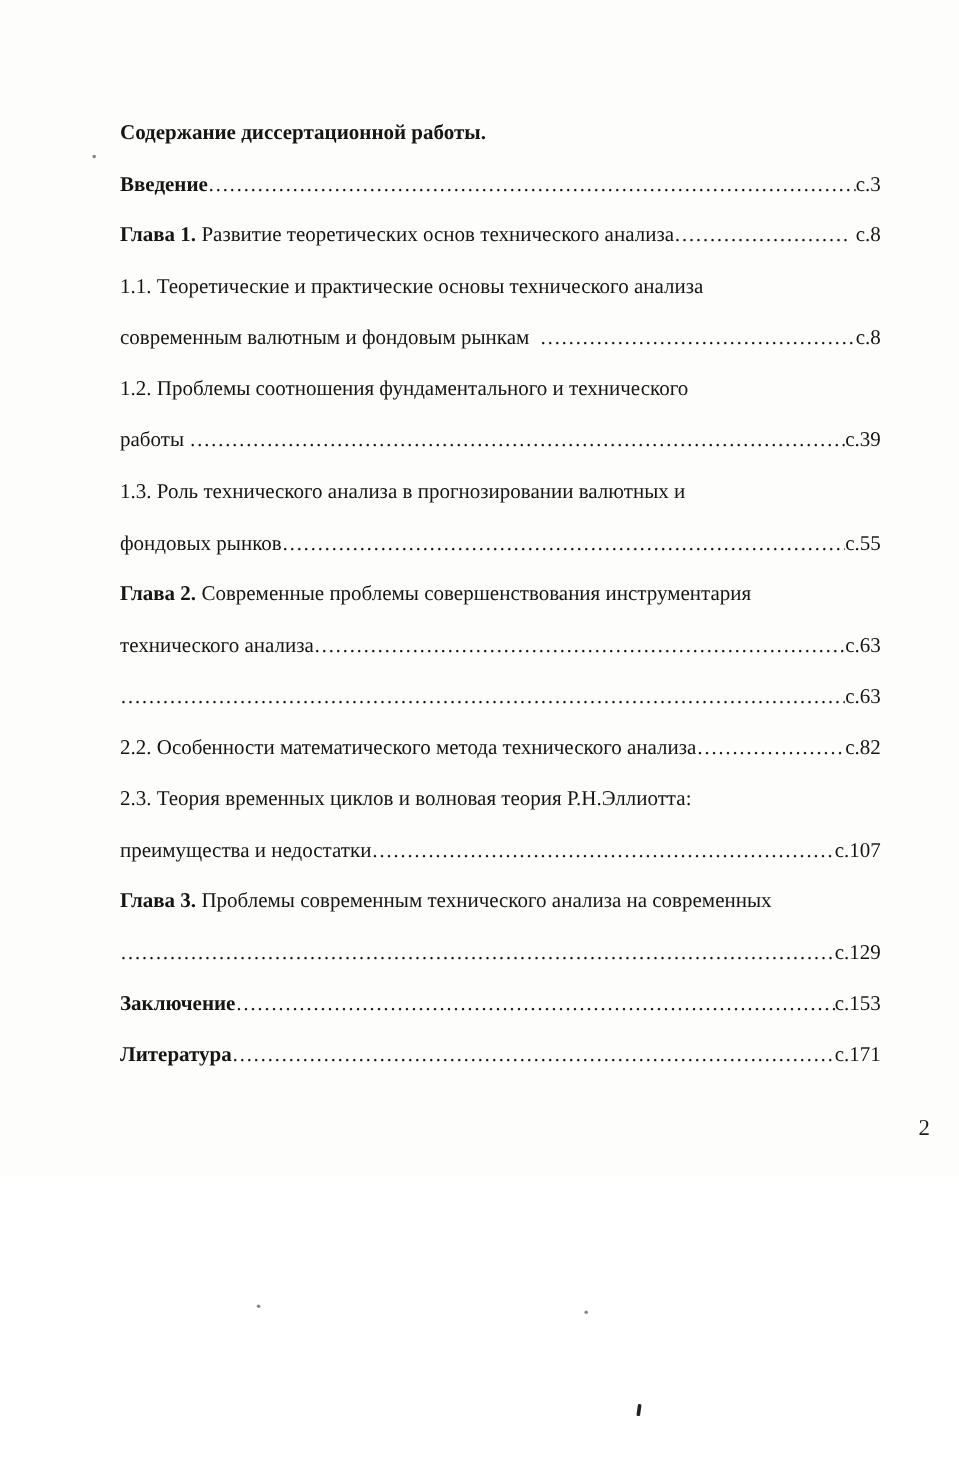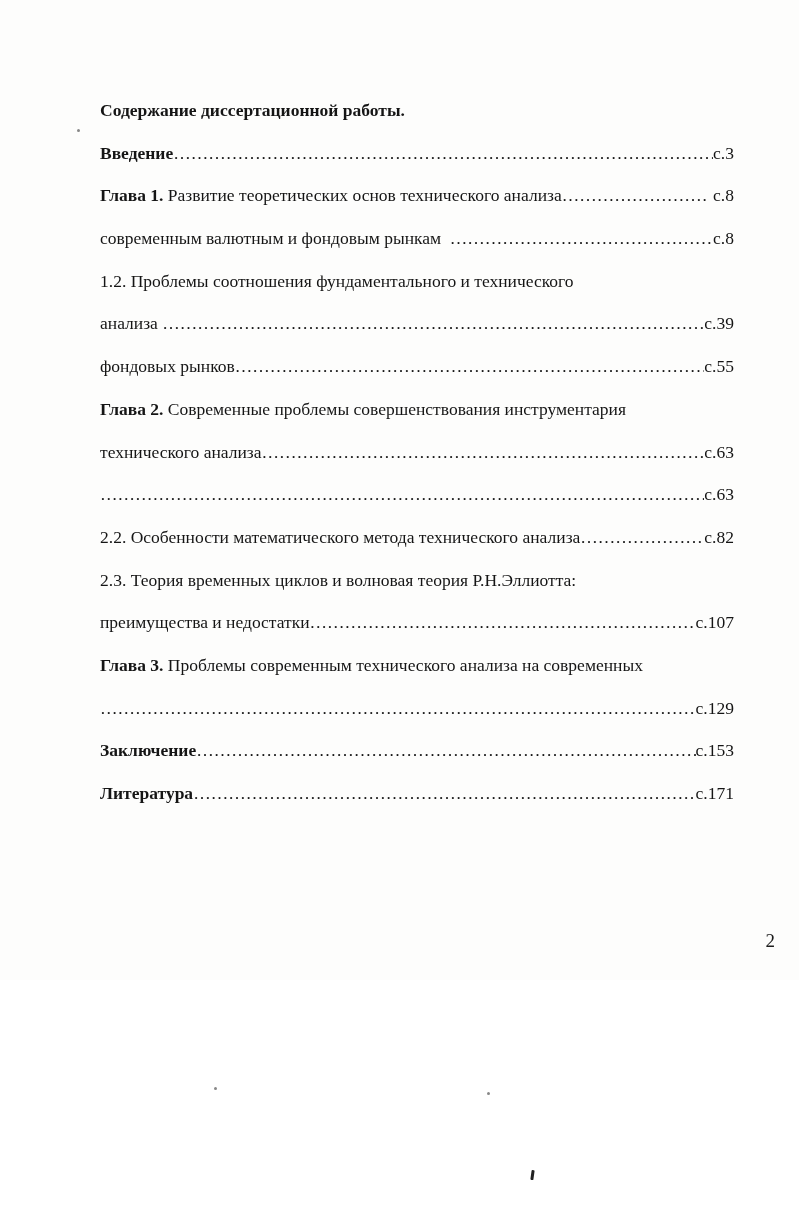--- a/index.html
+++ b/index.html
@@ -91,6 +91,7 @@
     <div id="toc-lines">
         <div class="line"><span class="bold">Введение</span><span class="leader"></span><span class="page-ref">с.3</span></div>
         <div class="line"><span class="bold">Глава 1.</span><span> Развитие теоретических основ технического анализа</span><span class="leader"></span><span class="page-ref"> с.8</span></div>
+        <div class="line"><span>1.1. Теоретические и практические основы технического анализа</span></div>
         <div class="line"><span>современным валютным и фондовым рынкам  </span><span class="leader"></span><span class="page-ref">с.8</span></div>
         <div class="line"><span>1.2. Проблемы соотношения фундаментального и технического</span></div>
         <div class="line"><span>анализа </span><span class="leader"></span><span class="page-ref">с.39</span></div>

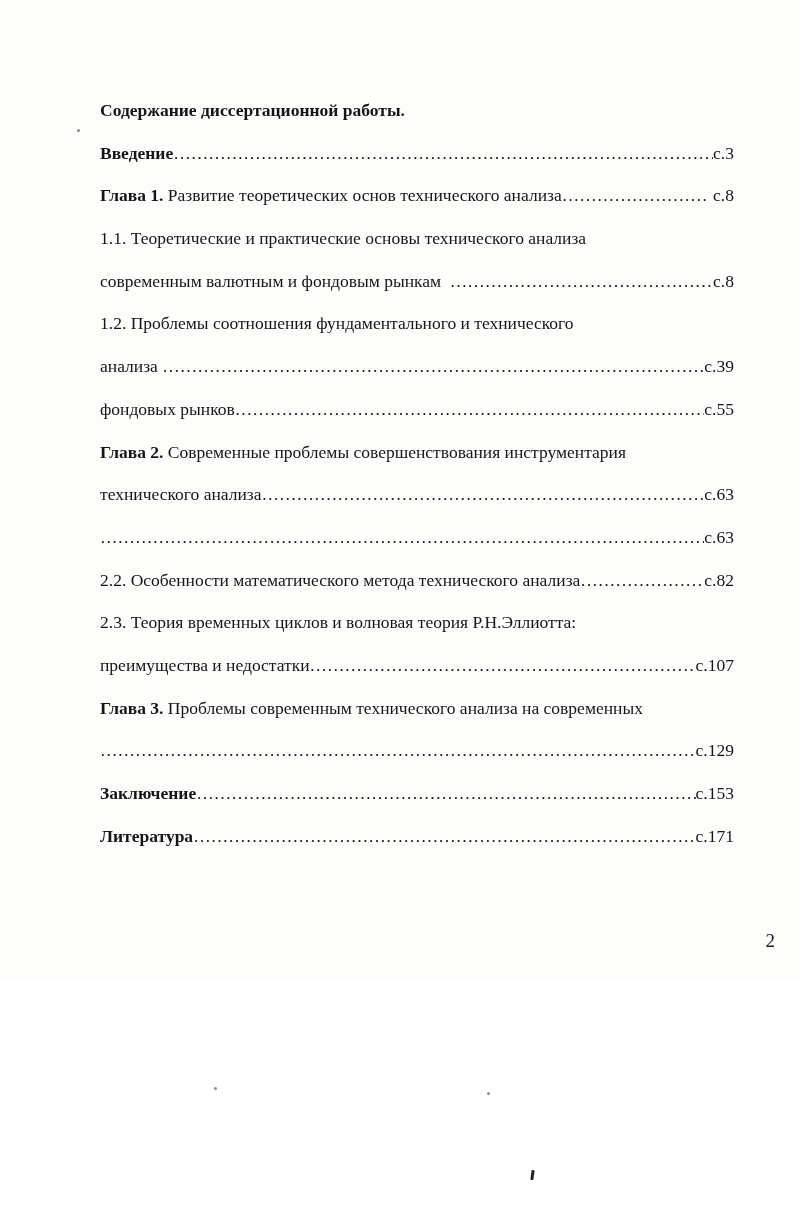--- a/index.html
+++ b/index.html
@@ -94,7 +94,7 @@
         <div class="line"><span>1.1. Теоретические и практические основы технического анализа</span></div>
         <div class="line"><span>современным валютным и фондовым рынкам  </span><span class="leader"></span><span class="page-ref">с.8</span></div>
         <div class="line"><span>1.2. Проблемы соотношения фундаментального и технического</span></div>
-        <div class="line"><span>анализа </span><span class="leader"></span><span class="page-ref">с.39</span></div>
+        <div class="line"><span>работы </span><span class="leader"></span><span class="page-ref">с.39</span></div>
         <div class="line"><span>фондовых рынков</span><span class="leader"></span><span class="page-ref">с.55</span></div>
         <div class="line"><span class="bold">Глава 2.</span><span> Современные проблемы совершенствования инструментария</span></div>
         <div class="line"><span>технического анализа</span><span class="leader"></span><span class="page-ref">с.63</span></div>

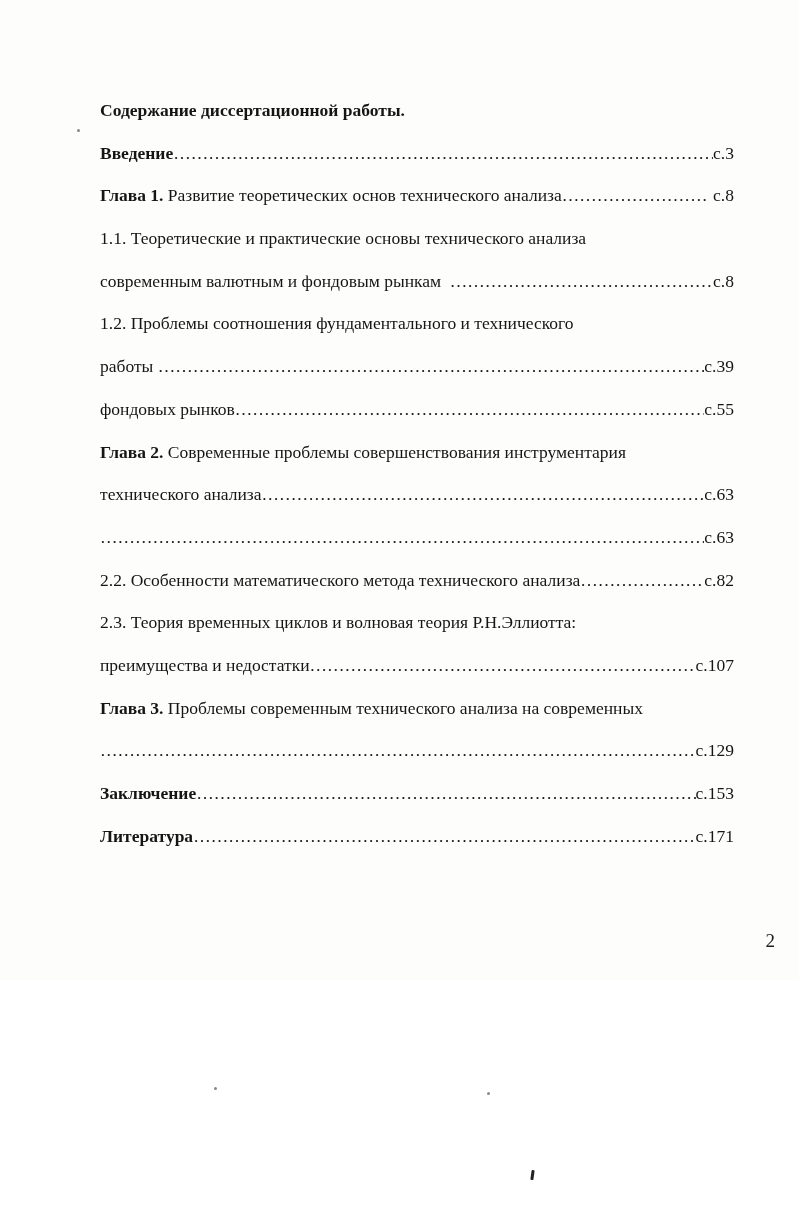--- a/index.html
+++ b/index.html
@@ -95,6 +95,7 @@
         <div class="line"><span>современным валютным и фондовым рынкам  </span><span class="leader"></span><span class="page-ref">с.8</span></div>
         <div class="line"><span>1.2. Проблемы соотношения фундаментального и технического</span></div>
         <div class="line"><span>работы </span><span class="leader"></span><span class="page-ref">с.39</span></div>
+        <div class="line"><span>1.3. Роль технического анализа в прогнозировании валютных и</span></div>
         <div class="line"><span>фондовых рынков</span><span class="leader"></span><span class="page-ref">с.55</span></div>
         <div class="line"><span class="bold">Глава 2.</span><span> Современные проблемы совершенствования инструментария</span></div>
         <div class="line"><span>технического анализа</span><span class="leader"></span><span class="page-ref">с.63</span></div>

